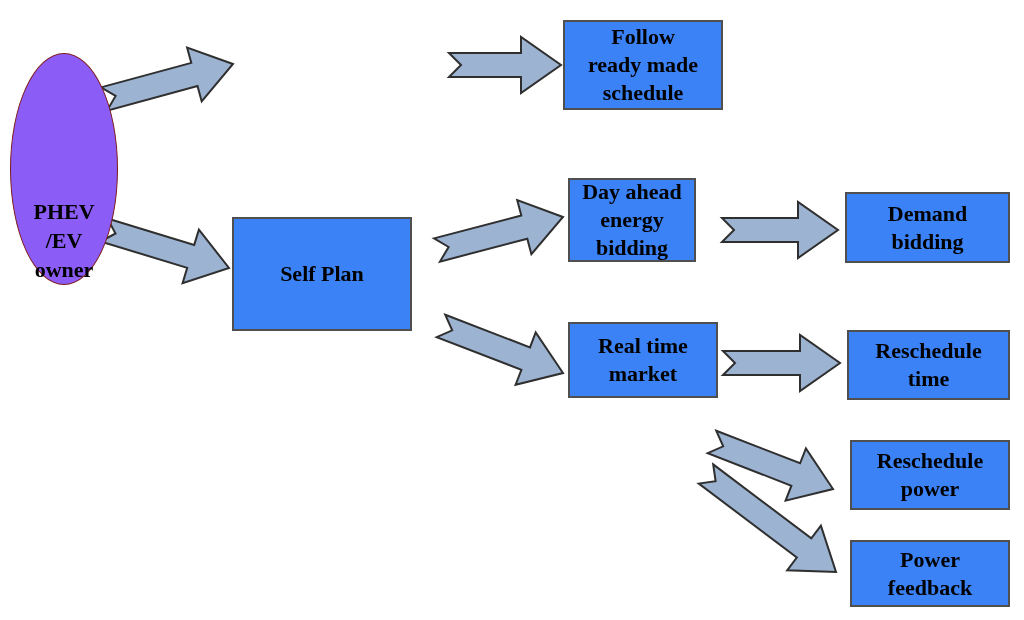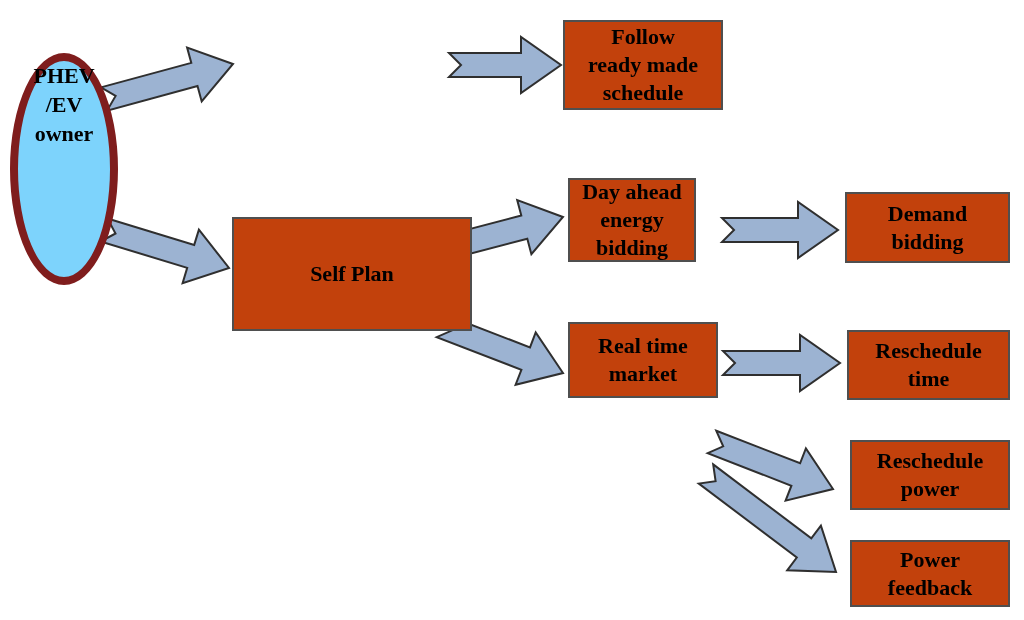--- a/index.html
+++ b/index.html
@@ -9,7 +9,7 @@
   }
   #arrow-layer { position:absolute; left:0; top:0; width:1024px; height:620px; }
   .node {
-    position:absolute; background:#c2410c; border:2px solid #4f4f4f;
+    position:absolute; background:#3b82f6; border:2px solid #4f4f4f;
     display:flex; flex-direction:column; align-items:center; justify-content:center;
     text-align:center; font-weight:700; font-size:22px; line-height:28px; color:#000;
     box-sizing:border-box;

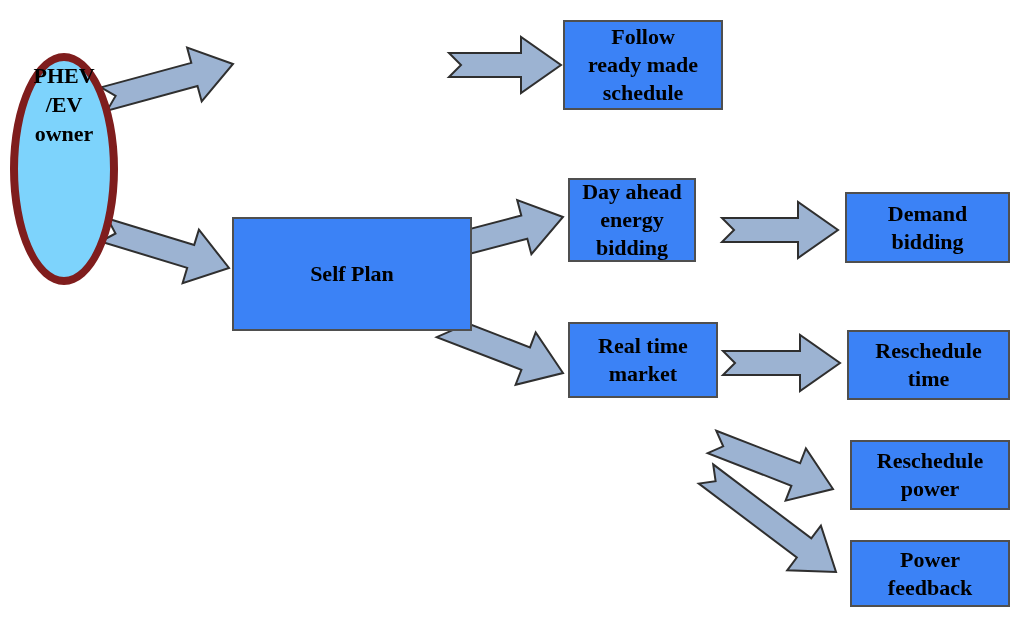--- a/index.html
+++ b/index.html
@@ -17,8 +17,8 @@
   .node span { display:block; white-space:nowrap; }
   .ellipse {
     position:absolute; left:10px; top:53px; width:108px; height:232px;
-    border:8px solid #7f1d1d; border-radius:50%; background:#7dd3fc;
-    display:flex; flex-direction:column; align-items:center; justify-content:flex-start;
+    border:1px solid #7f1d1d; border-radius:50%; background:#8b5cf6;
+    display:flex; flex-direction:column; align-items:center; justify-content:flex-end;
     text-align:center; font-weight:700; font-size:22px; line-height:29px; color:#000;
     box-sizing:border-box; z-index:2;
   }

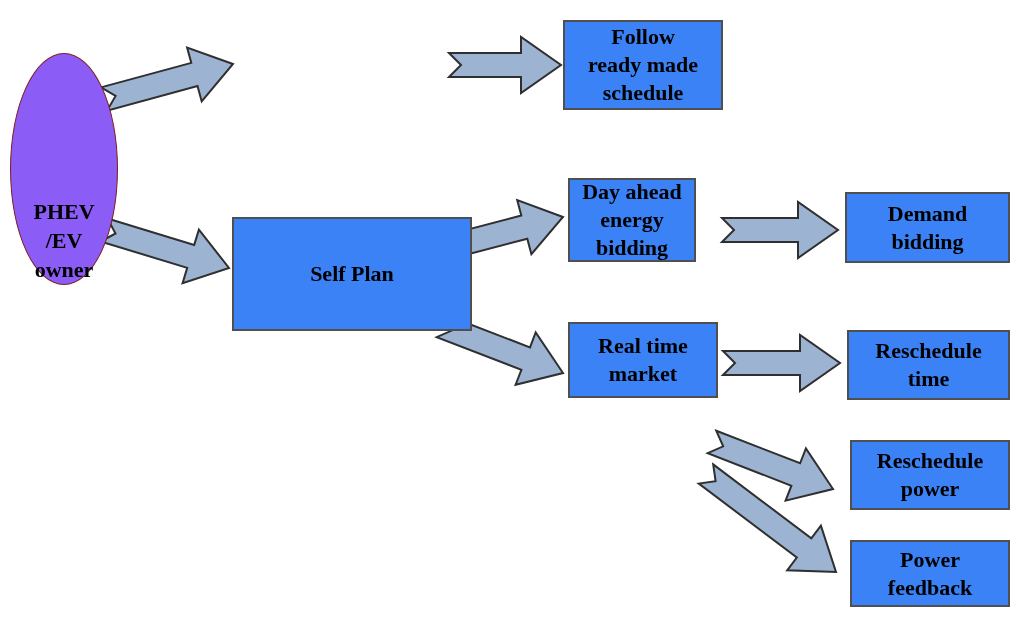--- a/index.html
+++ b/index.html
@@ -25,7 +25,7 @@
   
   .b-csp       { left:236px; top:9px;   width:202px; height:110px; }
   .b-follow    { left:563px; top:20px;  width:160px; height:90px;  }
-  .b-selfplan  { left:232px; top:217px; width:240px; height:114px; }
+  .b-selfplan  { left:232px; top:217px; width:180px; height:114px; }
   .b-dayahead  { left:568px; top:178px; width:128px; height:84px;  }
   .b-demand    { left:845px; top:192px; width:165px; height:71px;  }
   .b-realtime  { left:568px; top:322px; width:150px; height:76px;  }

